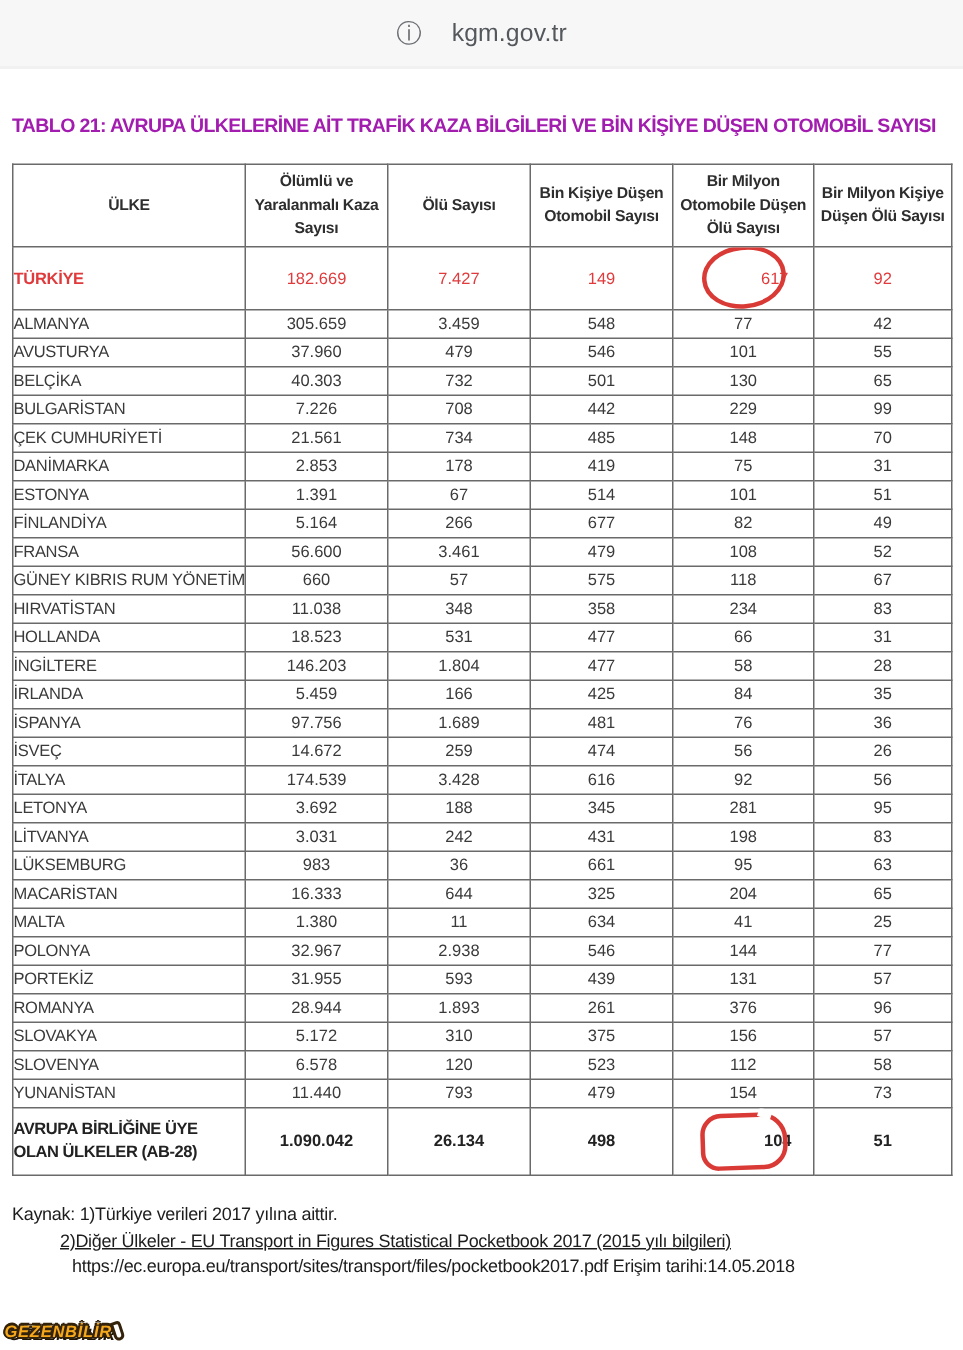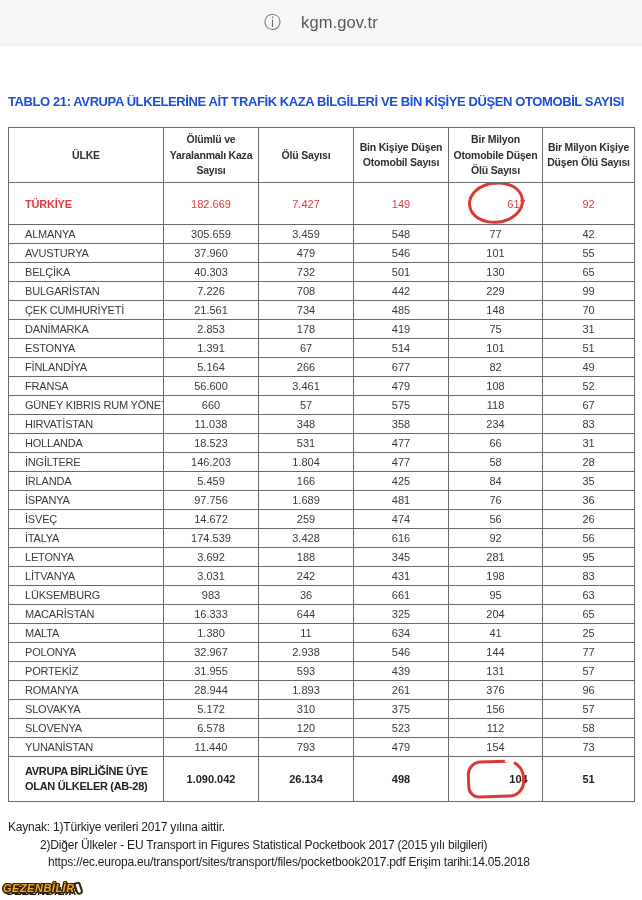--- a/index.html
+++ b/index.html
@@ -18,8 +18,8 @@
 
   
   .page-title {
-    margin:46px 8px 15px 8px; width:620px;
-    font-size:13px; font-weight:bold; color:#1d4ed8;
+    margin:28px 8px 15px 8px; width:620px;
+    font-size:13px; font-weight:bold; color:#a21caf;
     line-height:1.55; letter-spacing:-0.4px;
   }
 

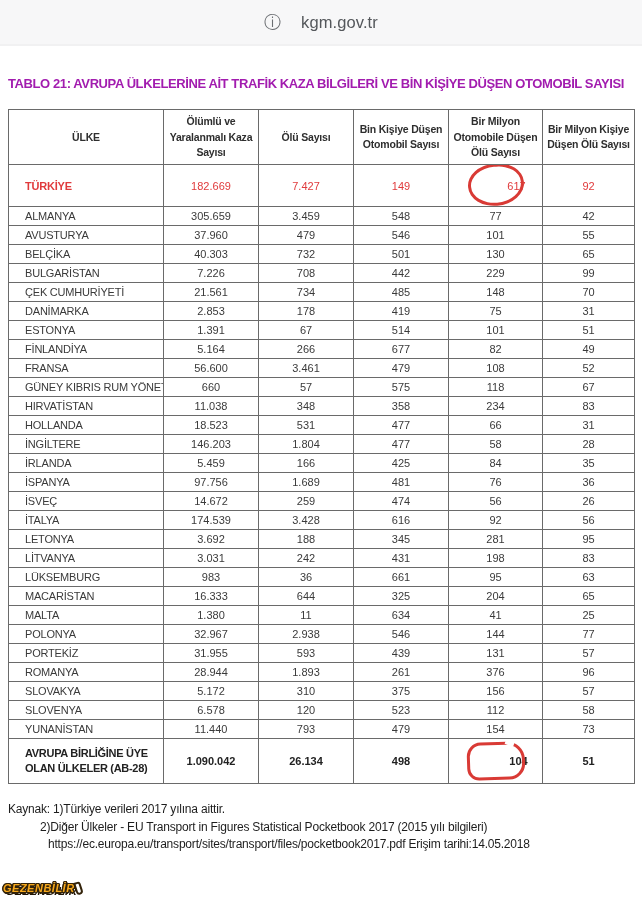--- a/index.html
+++ b/index.html
@@ -36,7 +36,7 @@
     vertical-align:middle;
   }
   .data-table td { padding:1px 2px; vertical-align:middle; }
-  td.country { text-align:left; padding-left:16px; white-space:nowrap; letter-spacing:-0.2px; }
+  td.country { text-align:left; padding-left:0; white-space:nowrap; letter-spacing:-0.2px; }
   td.val { text-align:center; }
   tr.regular { height:19px; }
   tr.turkiye { height:42px; }

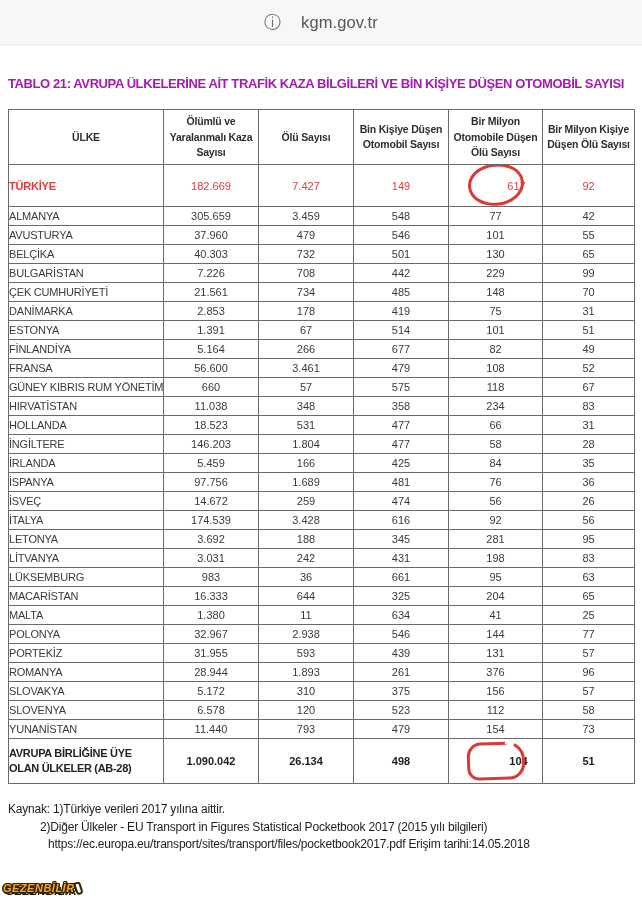--- a/index.html
+++ b/index.html
@@ -66,7 +66,7 @@
 
   
   .footer { margin:18px 0 0 8px; font-size:12px; color:#1d1d1d; line-height:1.3; letter-spacing:-0.2px; }
-  .footer .l2 { margin-left:32px; margin-top:2px; }
+  .footer .l2 { margin-left:32px; margin-top:2px;text-decoration:underline; }
   .footer .l3 { margin-left:40px; margin-top:2px; }
 
   

